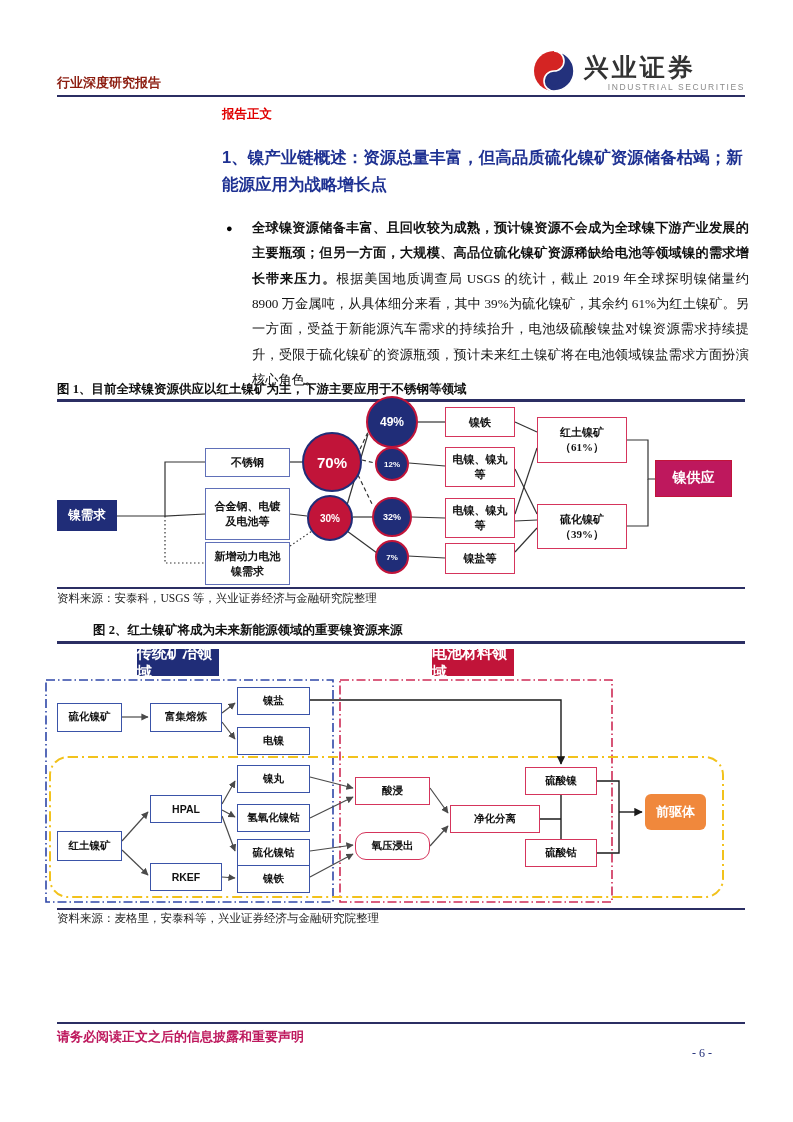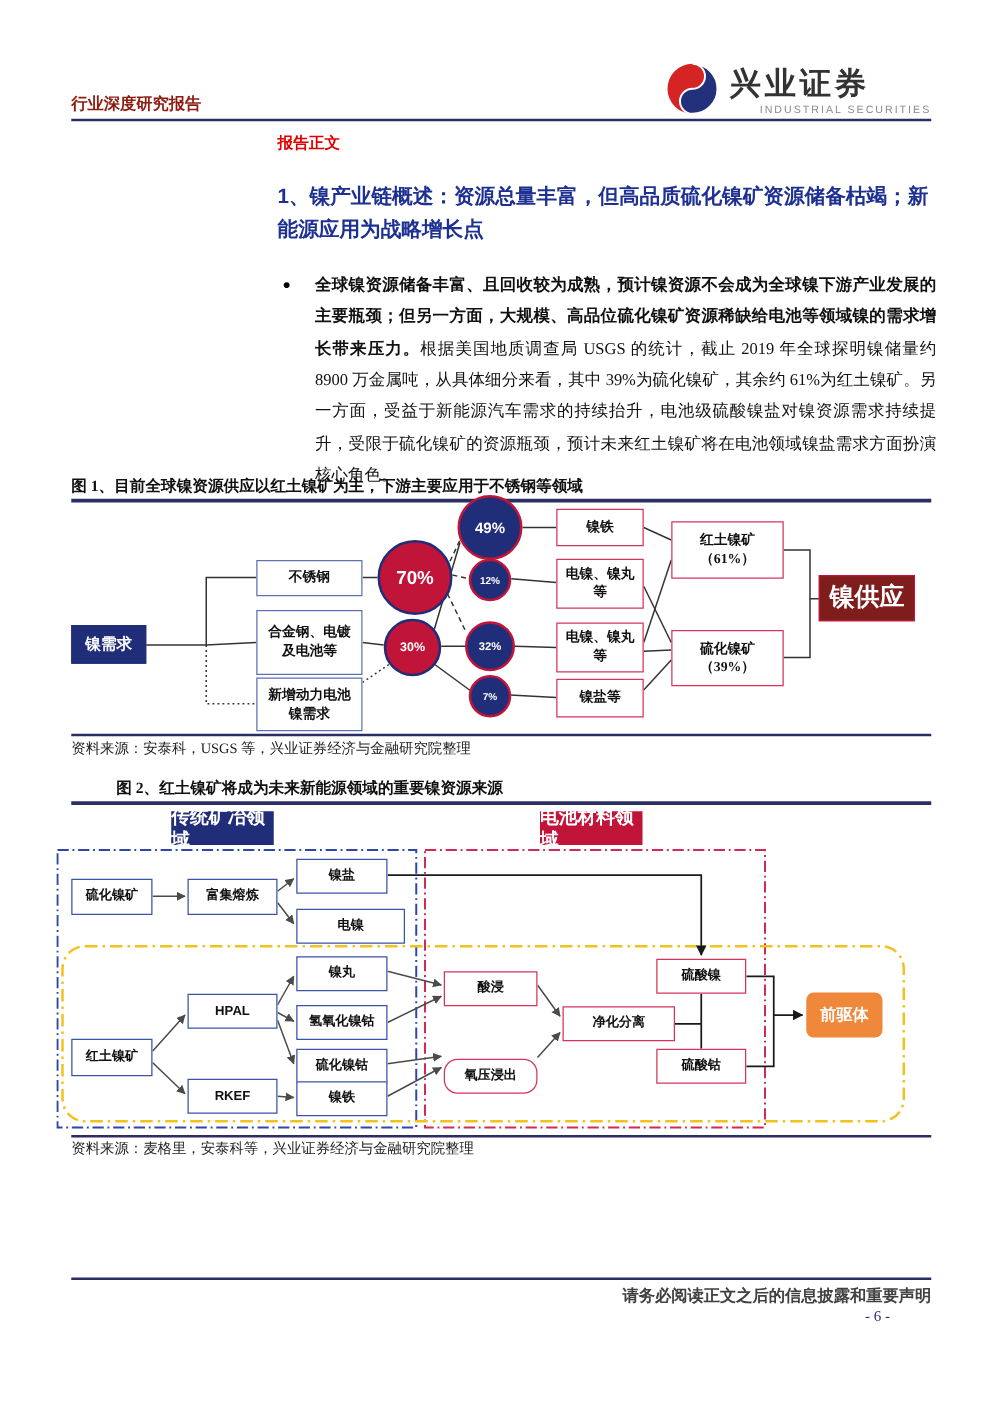--- a/index.html
+++ b/index.html
@@ -39,7 +39,7 @@
   .f1-blue{border:1.5px solid #6070B8;font-size:11px;}
   .f1-red{border:1.4px solid #D5355C;font-size:11px;}
   .f1-navyfill{background:#202D78;color:#fff;font-size:12.5px;border:1px solid #202D78;}
-  .f1-redfill{background:#7f1d1d;color:#fff;font-size:20px;border:1px solid #C11439;}
+  .f1-redfill{background:#be185d;color:#fff;font-size:14px;border:1px solid #C11439;}
   .circ{position:absolute;border-radius:50%;display:flex;align-items:center;justify-content:center;
         color:#fff;font-weight:bold;box-sizing:border-box;font-family:"Liberation Sans",sans-serif;}
   .circ-red{background:#C11439;border:2px solid #202D78;}

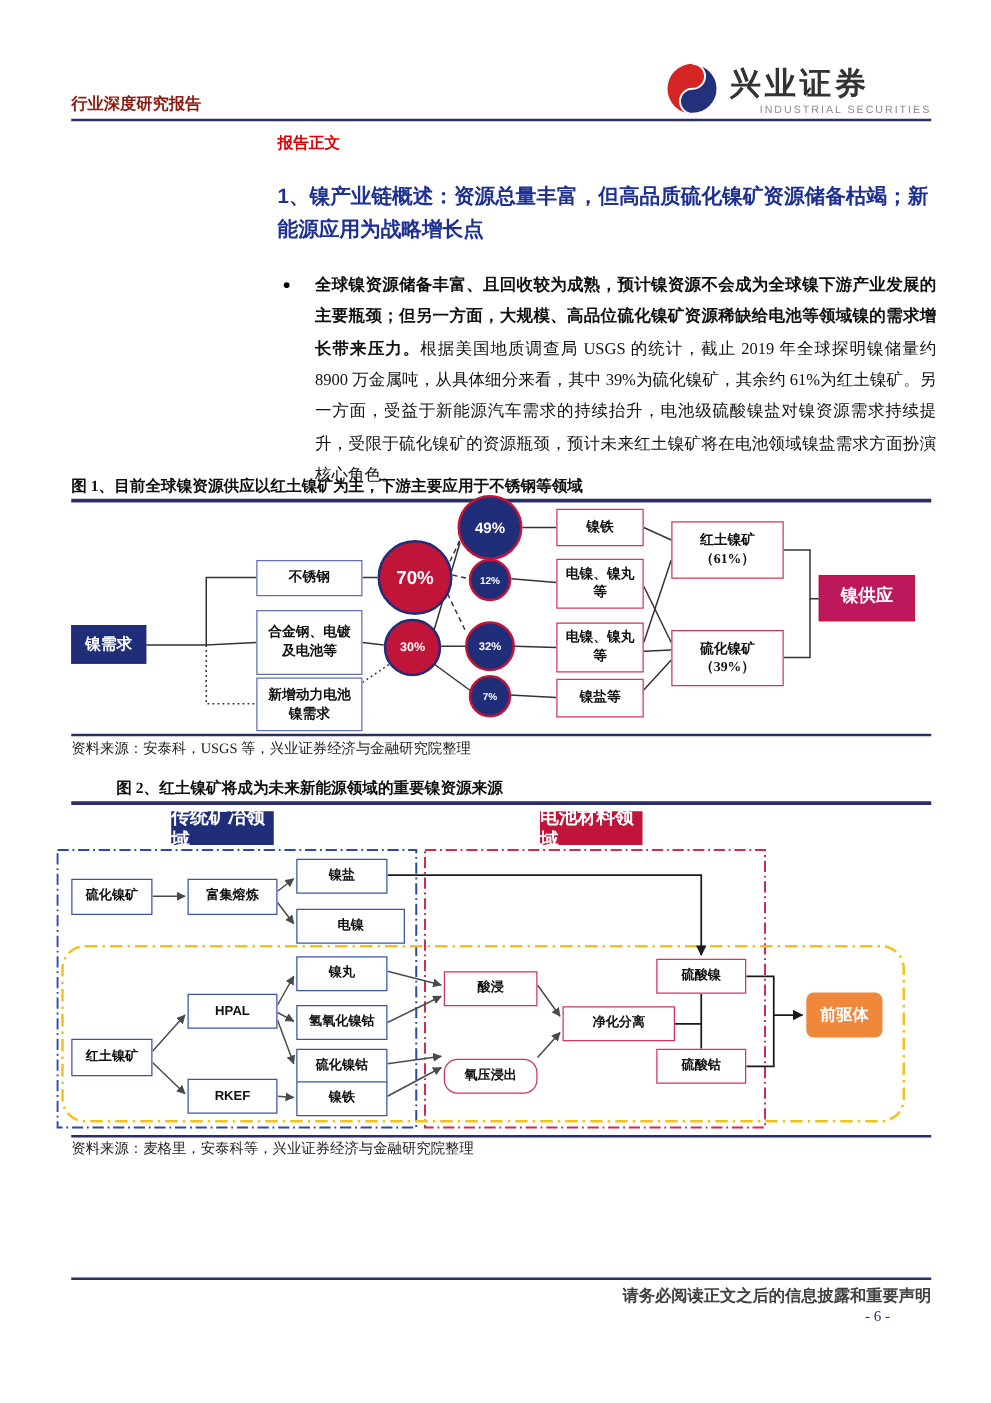--- a/index.html
+++ b/index.html
@@ -213,7 +213,7 @@
     <div class="nodebox f2-blue" style="left:12px;top:56px;width:65px;height:29px;">硫化镍矿</div>
     <div class="nodebox f2-blue" style="left:105px;top:56px;width:72px;height:29px;">富集熔炼</div>
     <div class="nodebox f2-blue" style="left:192px;top:40px;width:73px;height:28px;">镍盐</div>
-    <div class="nodebox f2-blue" style="left:192px;top:80px;width:87px;height:28px;">电镍</div>
+    <div class="nodebox f2-blue" style="left:192px;top:80px;width:73px;height:28px;">电镍</div>
     <div class="nodebox f2-blue" style="left:192px;top:118px;width:73px;height:28px;">镍丸</div>
     <div class="nodebox f2-blue" style="left:105px;top:148px;width:72px;height:28px;font-family:'Liberation Sans',sans-serif;">HPAL</div>
     <div class="nodebox f2-blue" style="left:192px;top:157px;width:73px;height:28px;">氢氧化镍钴</div>

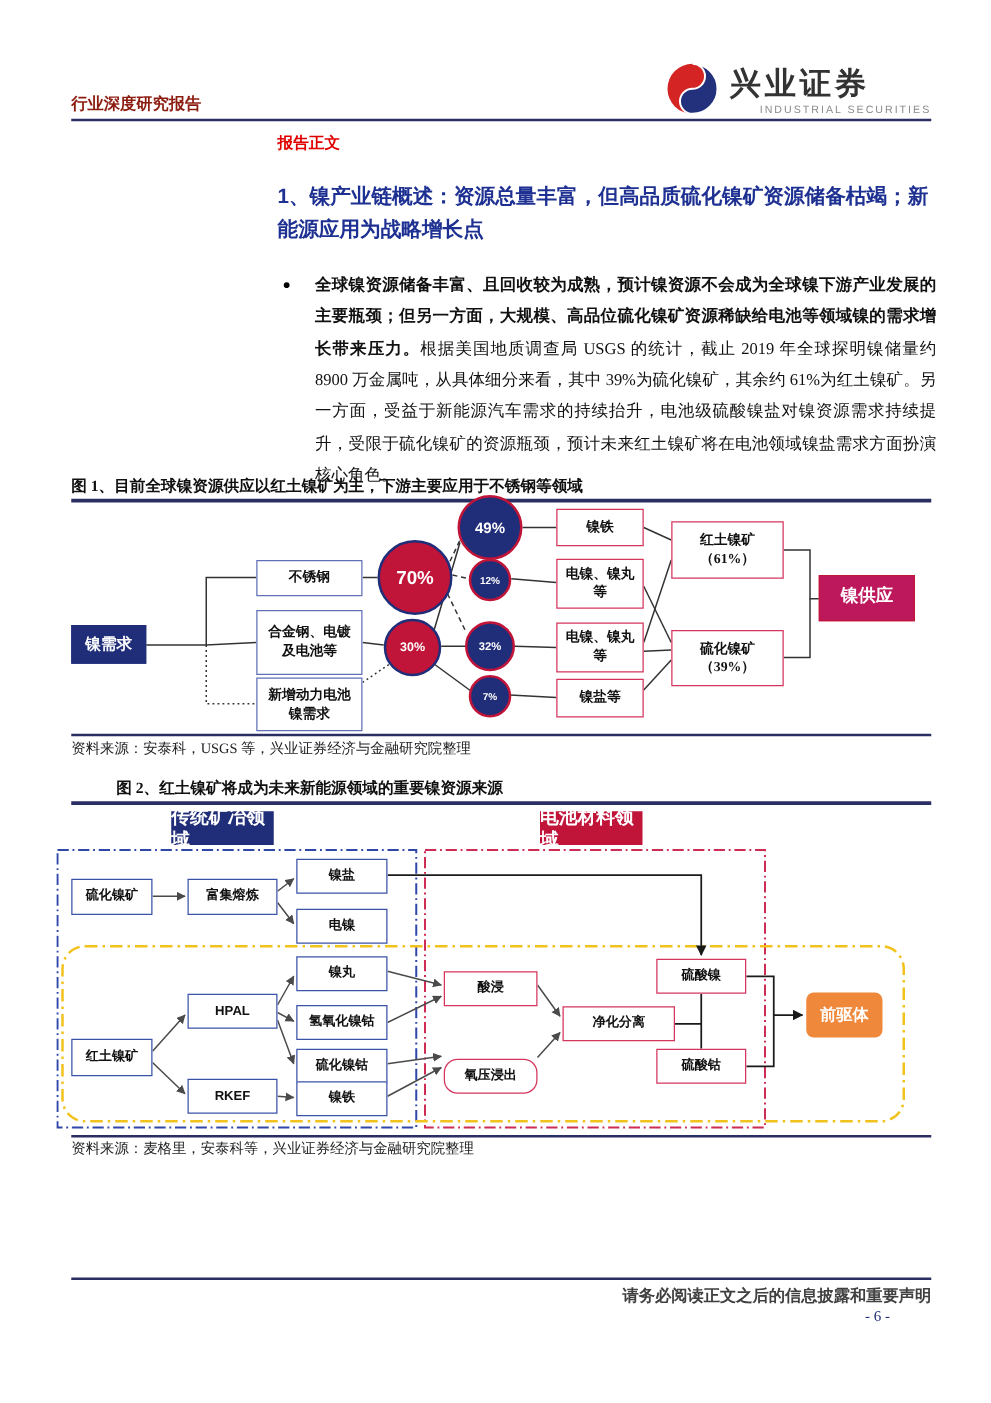--- a/index.html
+++ b/index.html
@@ -223,7 +223,7 @@
     <div class="nodebox f2-blue" style="left:192px;top:218px;width:73px;height:28px;">镍铁</div>
 
     <div class="nodebox f2-red" style="left:310px;top:130px;width:75px;height:28px;">酸浸</div>
-    <div class="nodebox f2-red" style="left:310px;top:200px;width:75px;height:28px;border-radius:11px;">氧压浸出</div>
+    <div class="nodebox f2-red" style="left:310px;top:185px;width:75px;height:28px;border-radius:11px;">氧压浸出</div>
     <div class="nodebox f2-red" style="left:405px;top:158px;width:90px;height:28px;">净化分离</div>
     <div class="nodebox f2-red" style="left:480px;top:120px;width:72px;height:28px;">硫酸镍</div>
     <div class="nodebox f2-red" style="left:480px;top:192px;width:72px;height:28px;">硫酸钴</div>

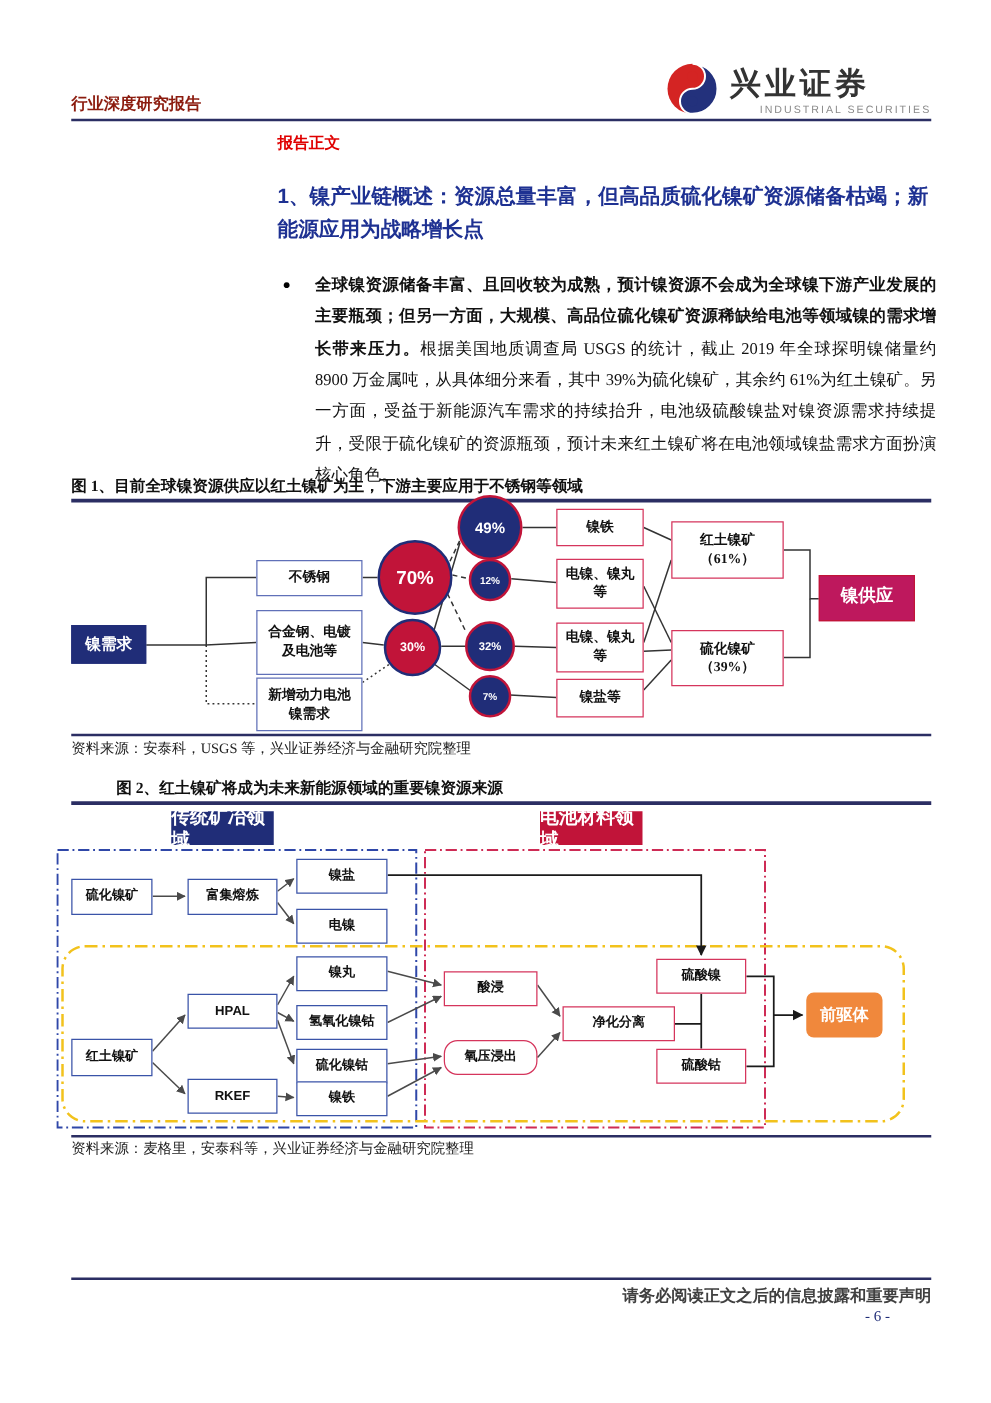--- a/index.html
+++ b/index.html
@@ -58,7 +58,7 @@
 
   
   .footer-rule{left:57px;top:1022px;width:688px;height:2px;background:#2B2E63;}
-  .disclaimer{left:57px;top:1028px;width:688px;text-align:right;font-size:13px;font-weight:bold;color:#404040;}
+  .disclaimer{left:57px;top:1028px;width:688px;text-align:left;font-size:13px;font-weight:bold;color:#be185d;}
   .page-num{left:57px;top:1046px;width:655px;text-align:right;font-size:12px;color:#1F2C77;
             font-family:"Liberation Serif",serif;}
 </style>

